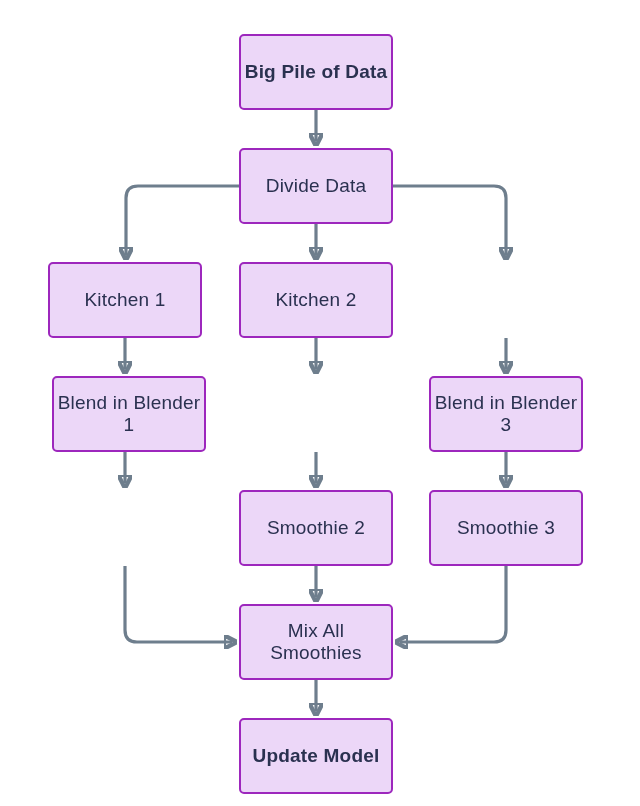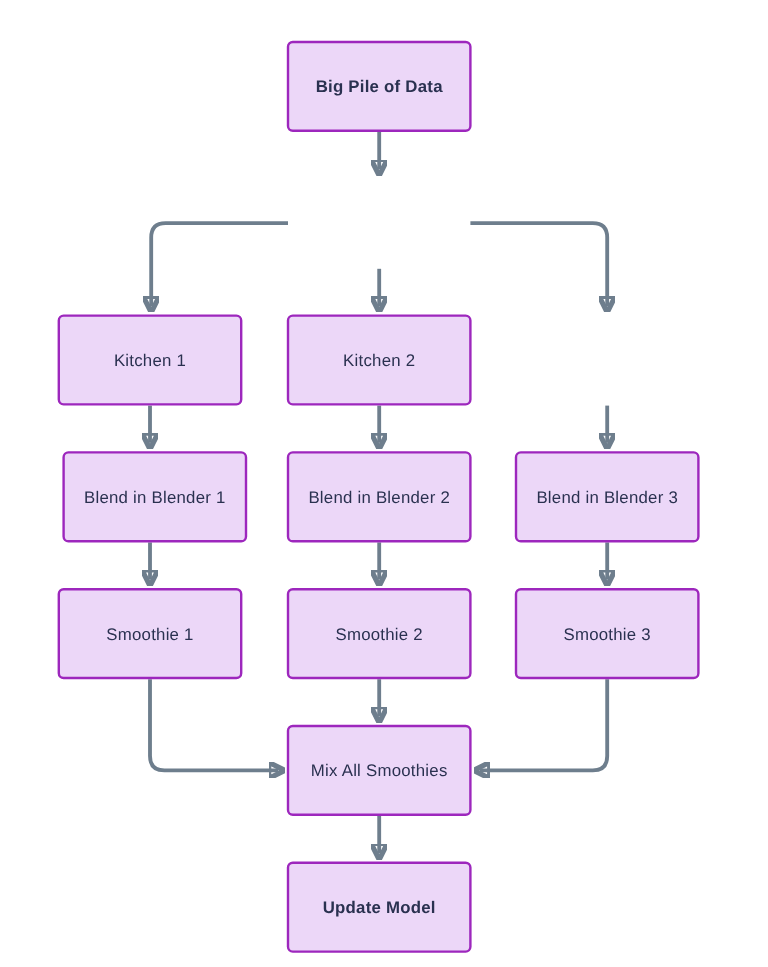--- a/index.html
+++ b/index.html
@@ -32,7 +32,7 @@
     border-radius:5px;
     display:flex;align-items:center;justify-content:center;
     text-align:center;
-    font-size:14px;
+    font-size:19px;
     letter-spacing:.2px;
     color:var(--text);
   }

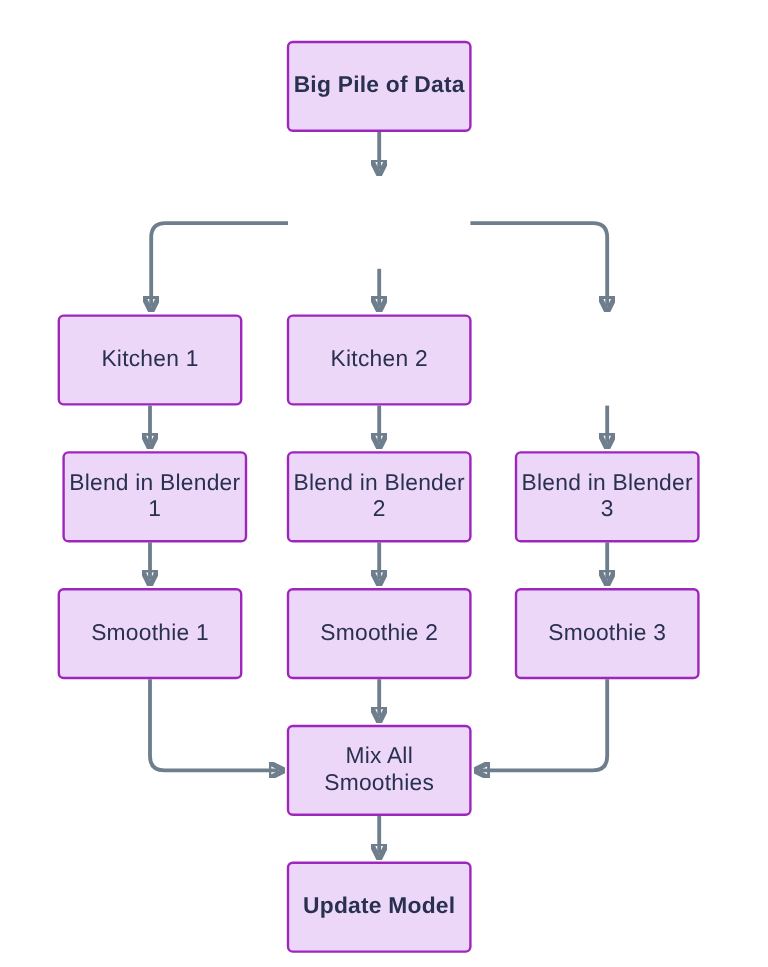--- a/index.html
+++ b/index.html
@@ -66,6 +66,7 @@
   </svg>
 
   <div class="node em" style="left:239px;top:34px">Big Pile of Data</div>
+  <div class="node" style="left:239px;top:148px">Divide Data</div>
 
   <div class="node" style="left:48px;top:262px">Kitchen 1</div>
   <div class="node" style="left:239px;top:262px">Kitchen 2</div>

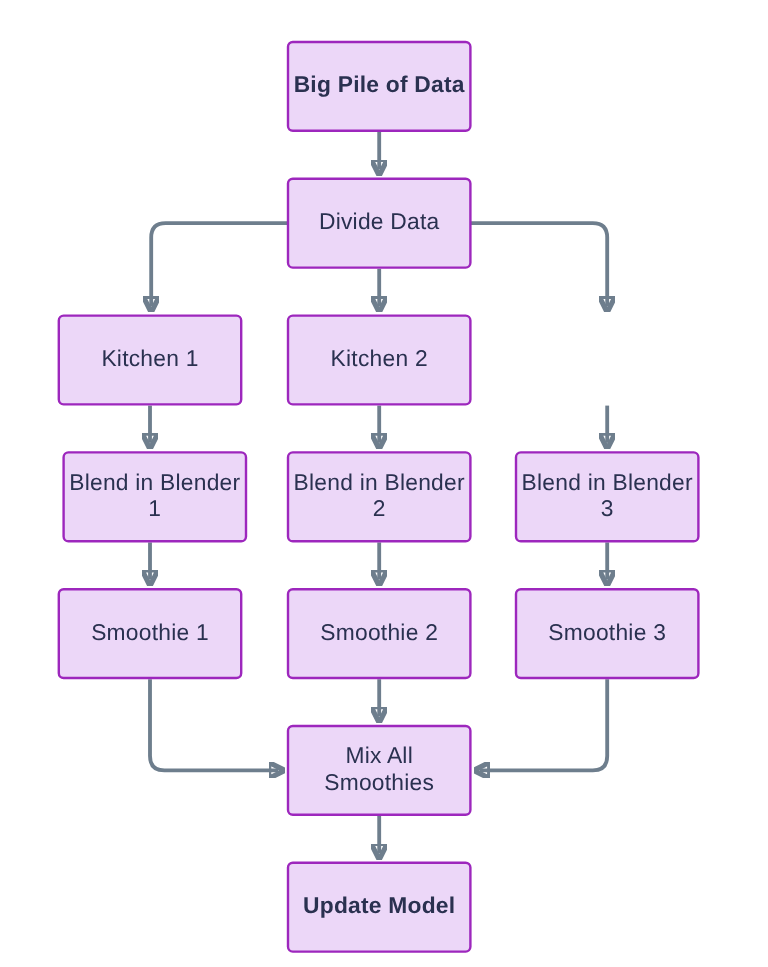--- a/index.html
+++ b/index.html
@@ -72,7 +72,6 @@
   <div class="node" style="left:239px;top:262px">Kitchen 2</div>
 
   <div class="node" style="left:52px;top:376px">Blend in Blender 1</div>
-  <div class="node" style="left:239px;top:376px">Blend in Blender 2</div>
   <div class="node" style="left:429px;top:376px">Blend in Blender 3</div>
 
   <div class="node" style="left:48px;top:490px">Smoothie 1</div>

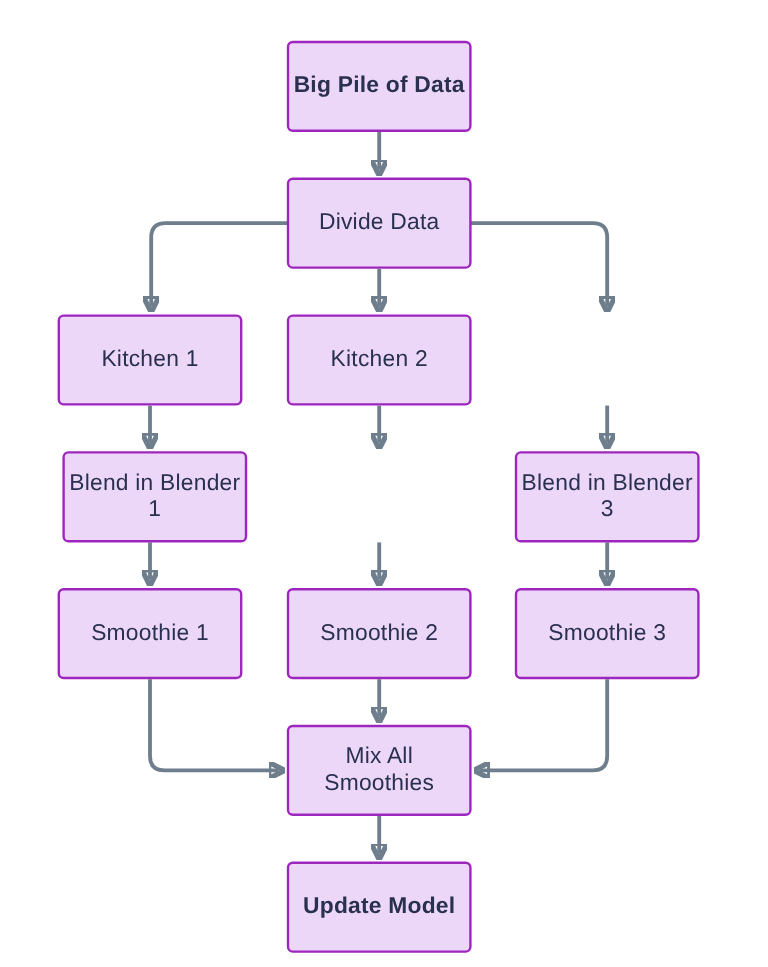--- a/index.html
+++ b/index.html
@@ -74,7 +74,6 @@
   <div class="node" style="left:52px;top:376px">Blend in Blender 1</div>
   <div class="node" style="left:429px;top:376px">Blend in Blender 3</div>
 
-  <div class="node" style="left:48px;top:490px">Smoothie 1</div>
   <div class="node" style="left:239px;top:490px">Smoothie 2</div>
   <div class="node" style="left:429px;top:490px">Smoothie 3</div>
 

